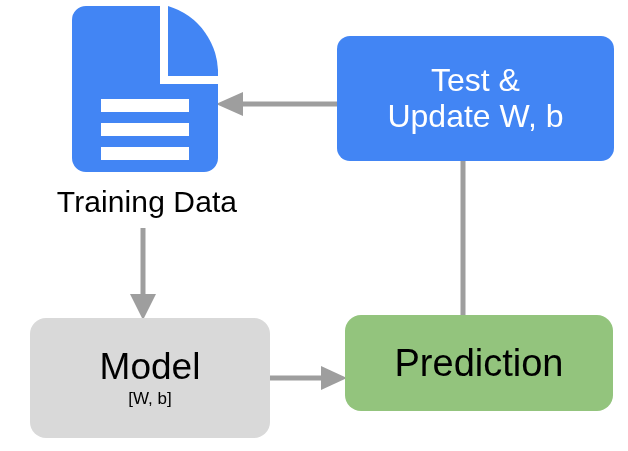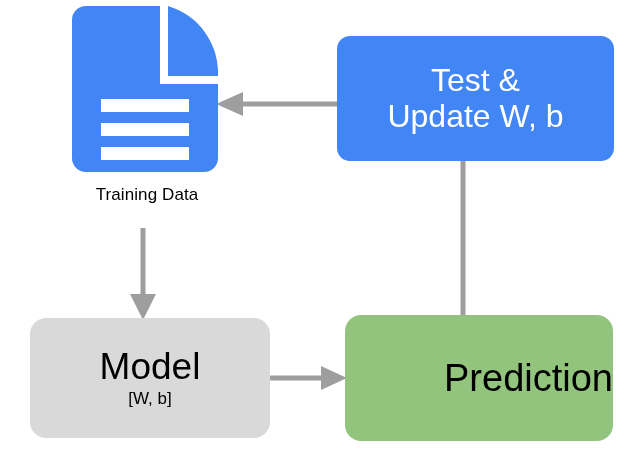--- a/index.html
+++ b/index.html
@@ -44,7 +44,7 @@
     top: 185px;
     width: 250px;
     text-align: center;
-    font-size: 17px;
+    font-size: 30px;
     color: #000000;
     letter-spacing: 0.1px;
     white-space: nowrap;

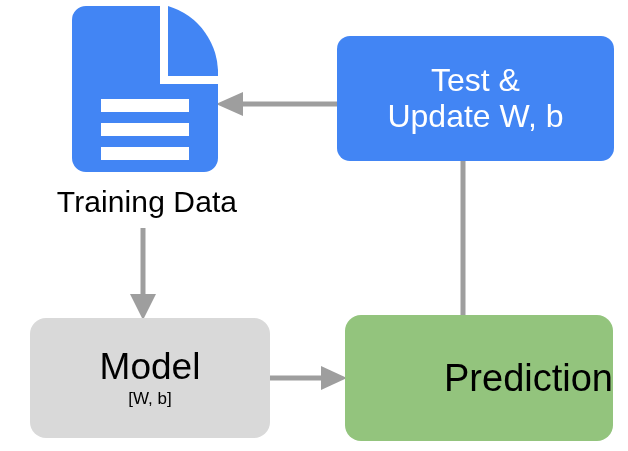--- a/index.html
+++ b/index.html
@@ -96,12 +96,11 @@
     left: 345px;
     top: 315px;
     width: 268px;
-    height: 126px;
+    height: 96px;
     background: #93C47D;
     border-radius: 16px;
     color: #000000;
     font-size: 38px;
-    align-items: flex-end;
   }
 </style>
 </head>

